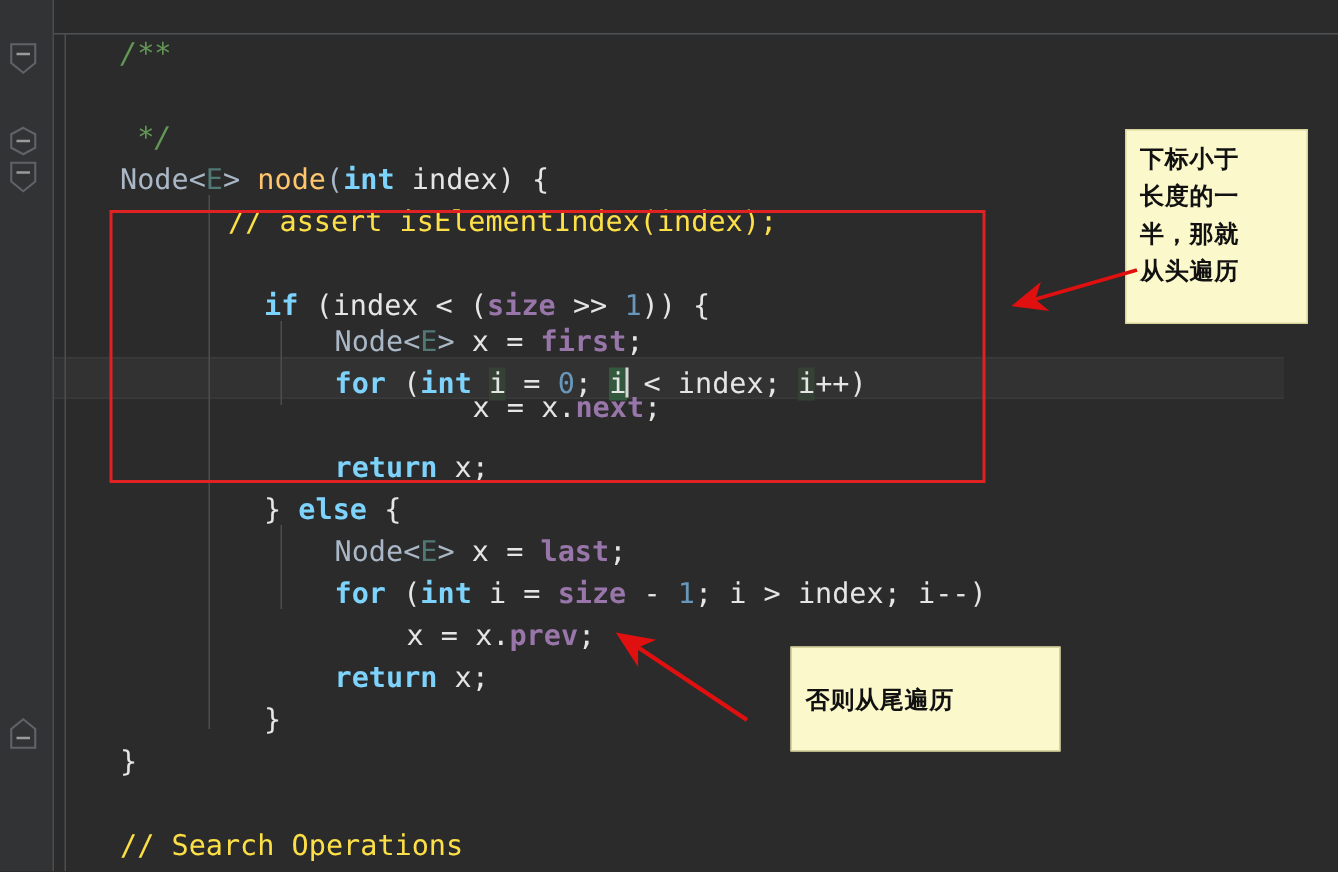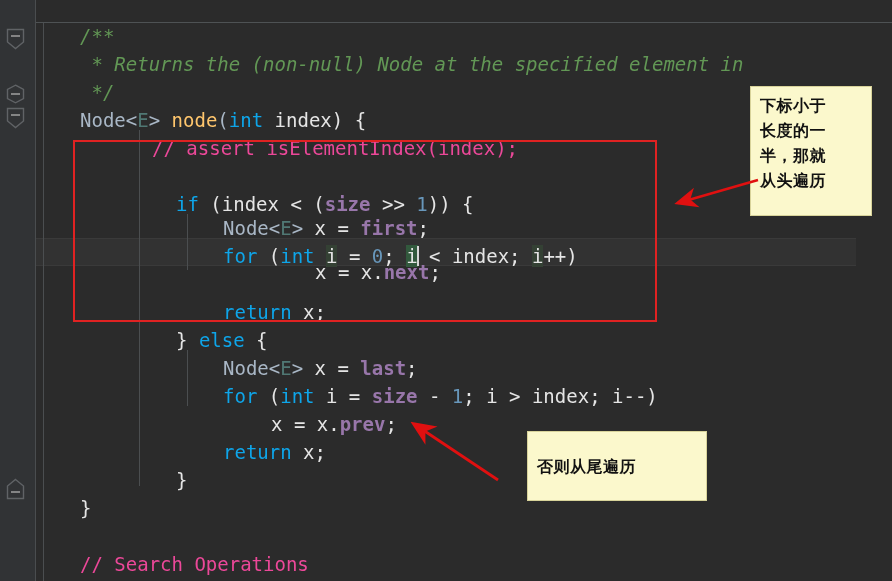--- a/index.html
+++ b/index.html
@@ -185,7 +185,6 @@
 
     <div class="line" style="top:22px;  left:44px;"><span class="cmt">/**</span></div>
 
-    <div class="line" style="top:50px;  left:44px;"><span class="cmt"> * Returns the (non-null) Node at the specified element in</span></div>
 
     <div class="line" style="top:78px;  left:44px;"><span class="cmt"> */</span></div>
 

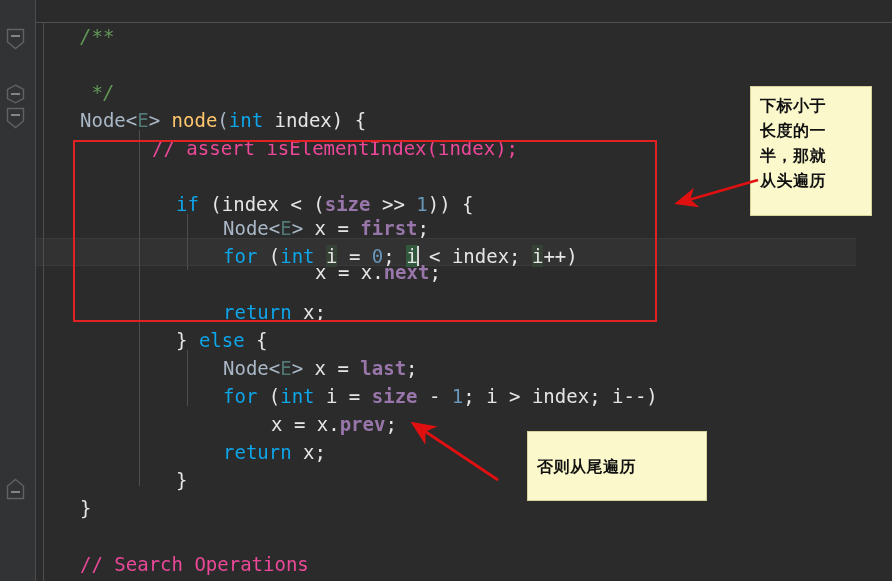--- a/index.html
+++ b/index.html
@@ -95,7 +95,7 @@
   
   .cmt   { color: #629755; font-style: italic; }
   .lcmt  { color: #ec4899; }
-  .kw    { color: #0ea5e9; }
+  .kw    { color: #7dd3fc; font-weight: bold; }
   .cls   { color: #a9b7c6; }
   .gen   { color: #507874; }
   .mth   { color: #ffc66d; }

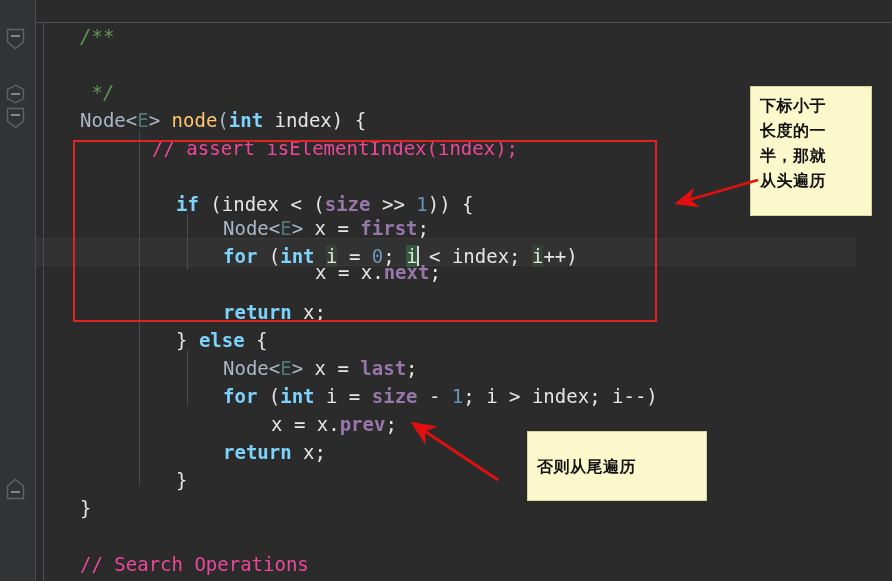--- a/index.html
+++ b/index.html
@@ -94,7 +94,7 @@
 
   
   .cmt   { color: #629755; font-style: italic; }
-  .lcmt  { color: #ec4899; }
+  .lcmt  { color: #fde047; }
   .kw    { color: #7dd3fc; font-weight: bold; }
   .cls   { color: #a9b7c6; }
   .gen   { color: #507874; }

